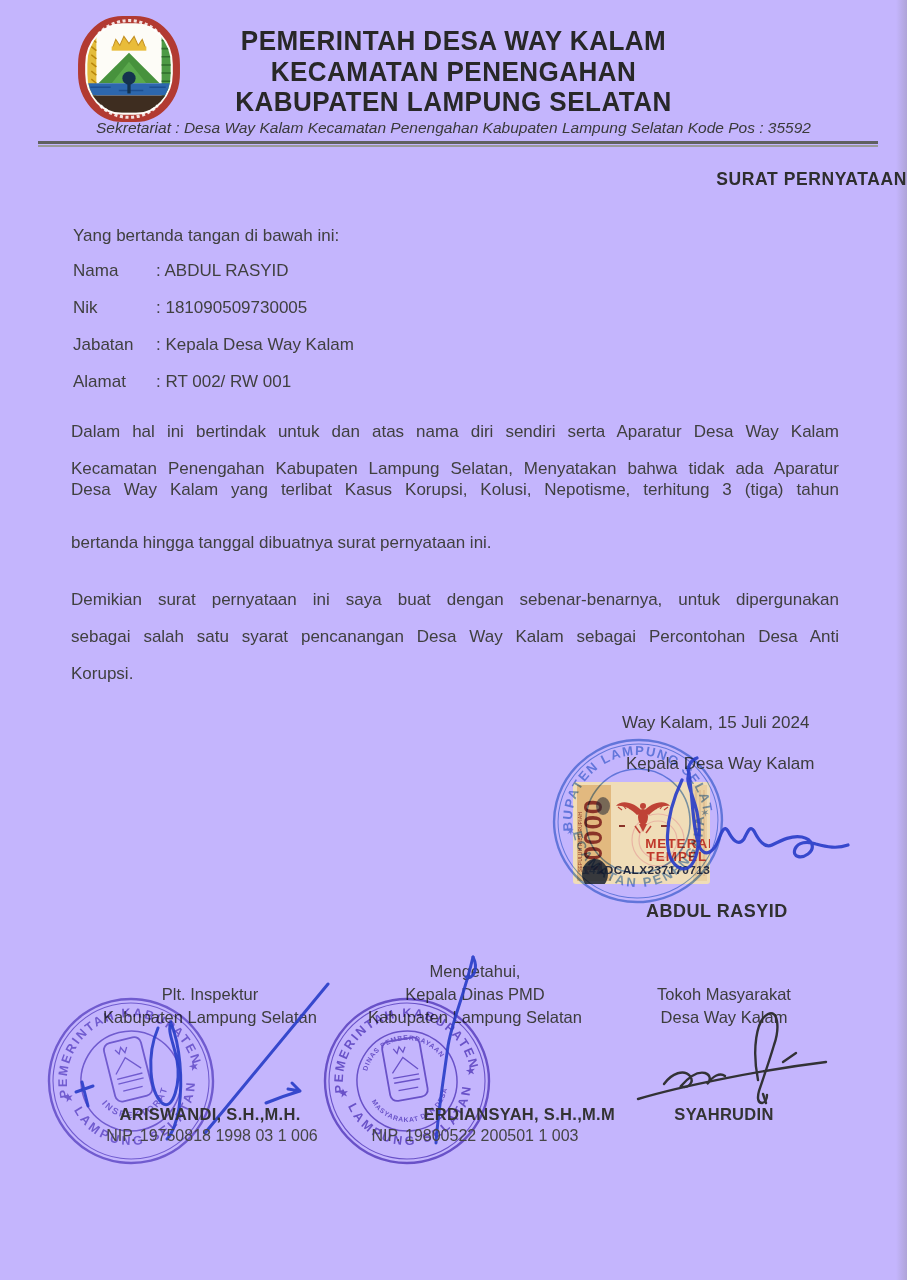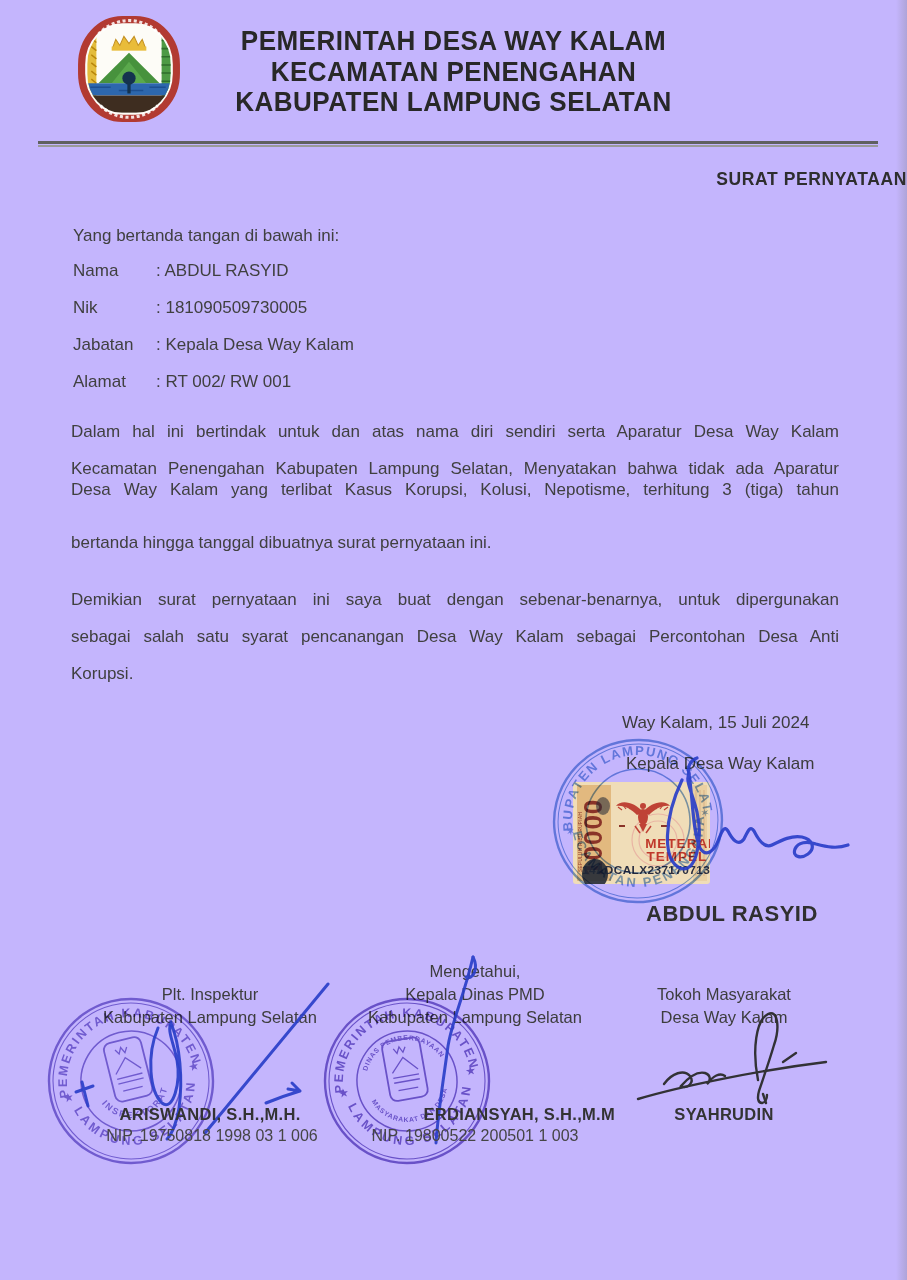--- a/index.html
+++ b/index.html
@@ -76,6 +76,7 @@
   <div class="abs hline h1">PEMERINTAH DESA WAY KALAM</div>
   <div class="abs hline h2">KECAMATAN PENENGAHAN</div>
   <div class="abs hline h3">KABUPATEN LAMPUNG SELATAN</div>
+  <div class="abs sek">Sekretariat : Desa Way Kalam Kecamatan Penengahan Kabupaten Lampung Selatan Kode Pos : 35592</div>
   <div class="abs rule1"></div>
   <div class="abs rule2"></div>
 

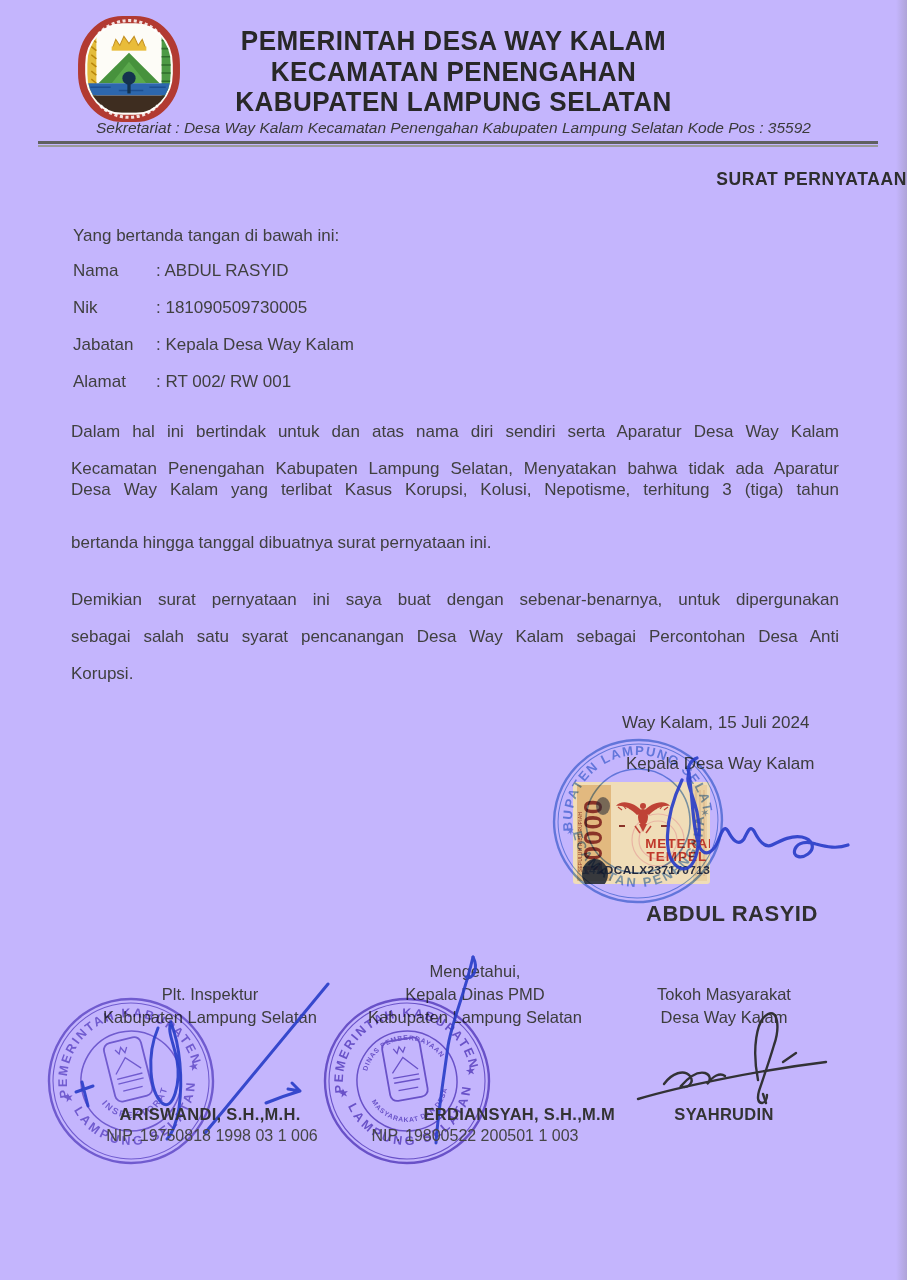--- a/index.html
+++ b/index.html
@@ -29,7 +29,7 @@
   
   .pdate{top:713px;left:622px;font-size:17px;}
   .prole{top:754px;left:626px;font-size:17px;}
-  .bigname{top:901px;left:646px;font-size:22px;font-weight:bold;color:#303030;letter-spacing:.5px;}
+  .bigname{top:901px;left:646px;font-size:18px;font-weight:bold;color:#303030;letter-spacing:.5px;}
   
   .colline{font-size:16.5px;color:#3d3d3d;text-align:center;}
   .cname{font-size:16.5px;font-weight:bold;color:#333;text-align:center;letter-spacing:.3px;}

